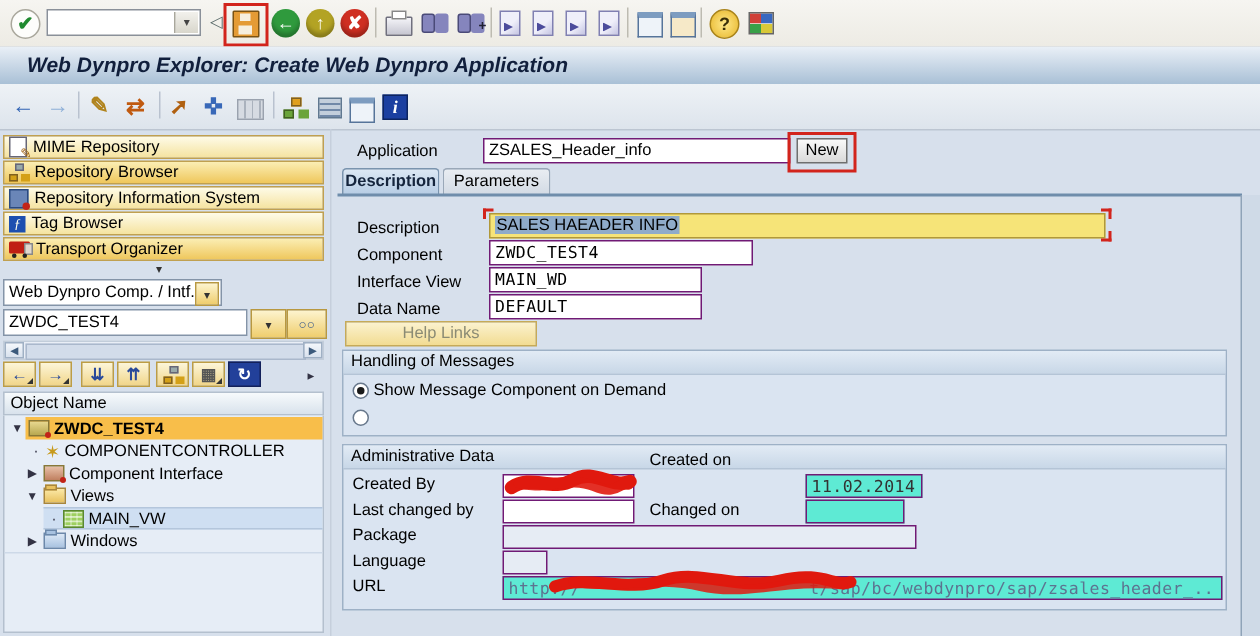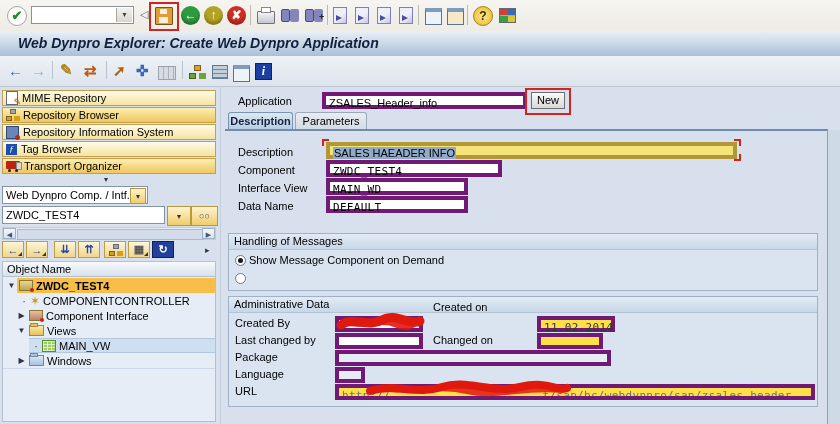--- a/index.html
+++ b/index.html
@@ -109,7 +109,7 @@
   .hl-blue{position:absolute;left:26px;top:0;width:186px;height:15px;background:#cfdff2;
            border-top:1px solid #b4c6dc;border-bottom:1px solid #b4c6dc;box-sizing:border-box}
   
-  .fld{position:absolute;height:17px;box-sizing:border-box;border:4px solid #701a75;background:#fff;
+  .fld{position:absolute;height:17px;box-sizing:border-box;border:1px solid #701a75;background:#fff;
        padding:1px 3px;line-height:13px}
   .fld.ro{background:#fde047;color:#333}
   .fld.ro2{background:#e6ecf4}

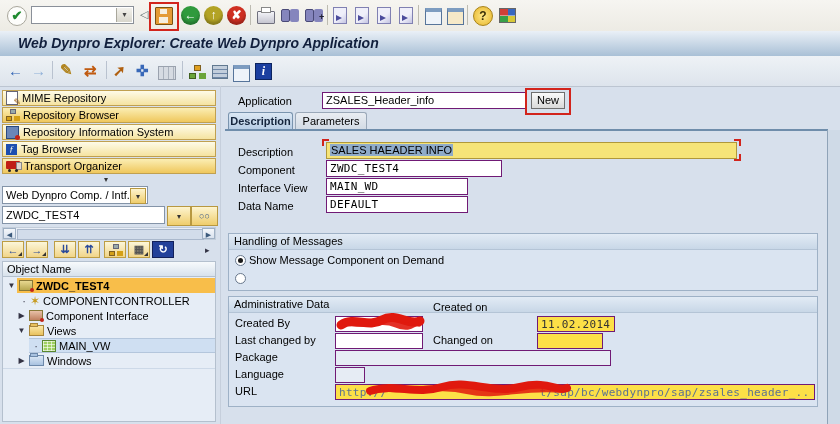--- a/index.html
+++ b/index.html
@@ -316,6 +316,9 @@
     <span>DEFAULT</span>
   </div>
 
+  <div class="helpbtn" style="left:230px;top:214px;width:128px;height:17px">
+    <span>Help Links</span>
+  </div>
 
   <div class="group" style="top:233px;height:58px">
     <div class="ghdr">

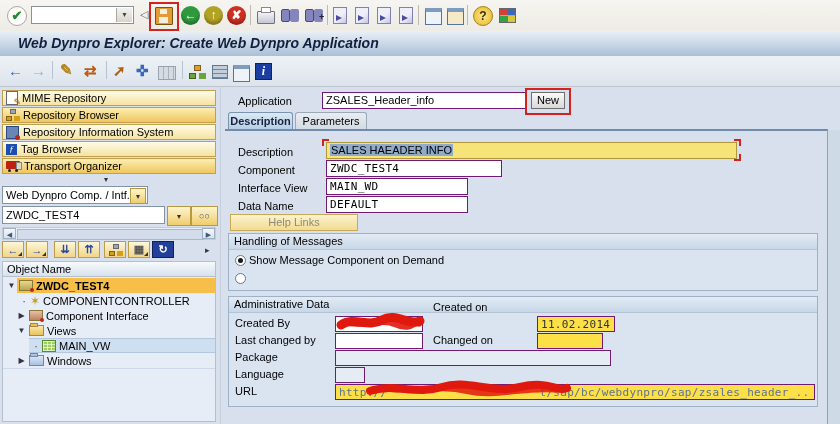--- a/index.html
+++ b/index.html
@@ -111,7 +111,7 @@
   
   .fld{position:absolute;height:17px;box-sizing:border-box;border:1px solid #701a75;background:#fff;
        padding:1px 3px;line-height:13px}
-  .fld.ro{background:#fde047;color:#333}
+  .fld.ro{background:#5eead4;color:#333}
   .fld.ro2{background:#e6ecf4}
   .fld.mand{background:#f6e478;border-color:#b0983a}
   .mono{font-family:"DejaVu Sans Mono","Liberation Mono",monospace;letter-spacing:.3px}

